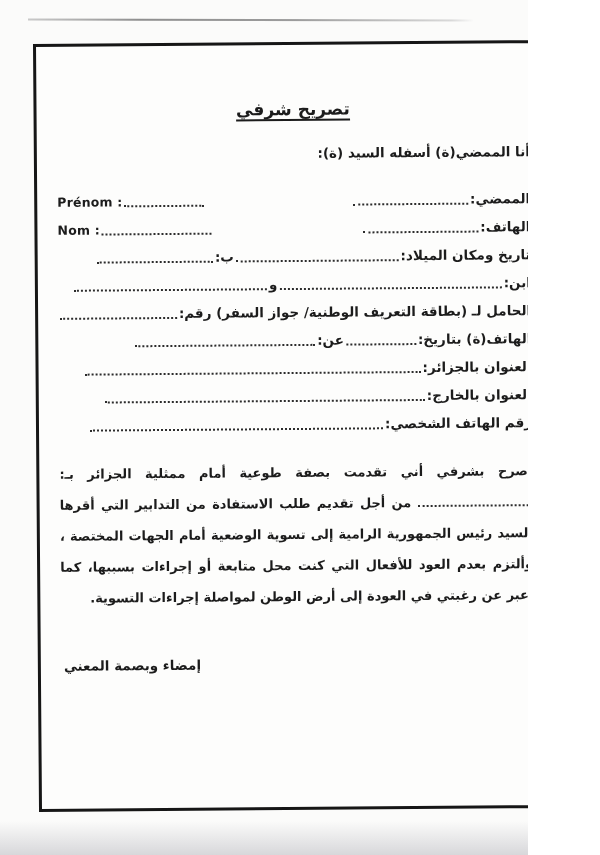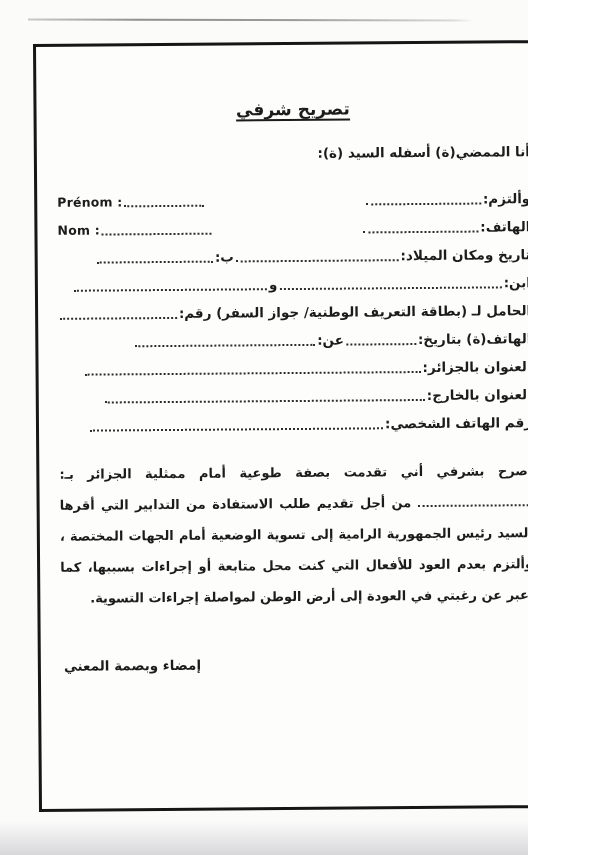--- a/index.html
+++ b/index.html
@@ -155,7 +155,7 @@
       <div class="fields">
 
         <div class="field-row">
-          <span class="label">وألتزم:</span>
+          <span class="label">الممضي:</span>
           <span class="dots w115"></span>
           <span class="spacer"></span>
           <span class="fr-group">

